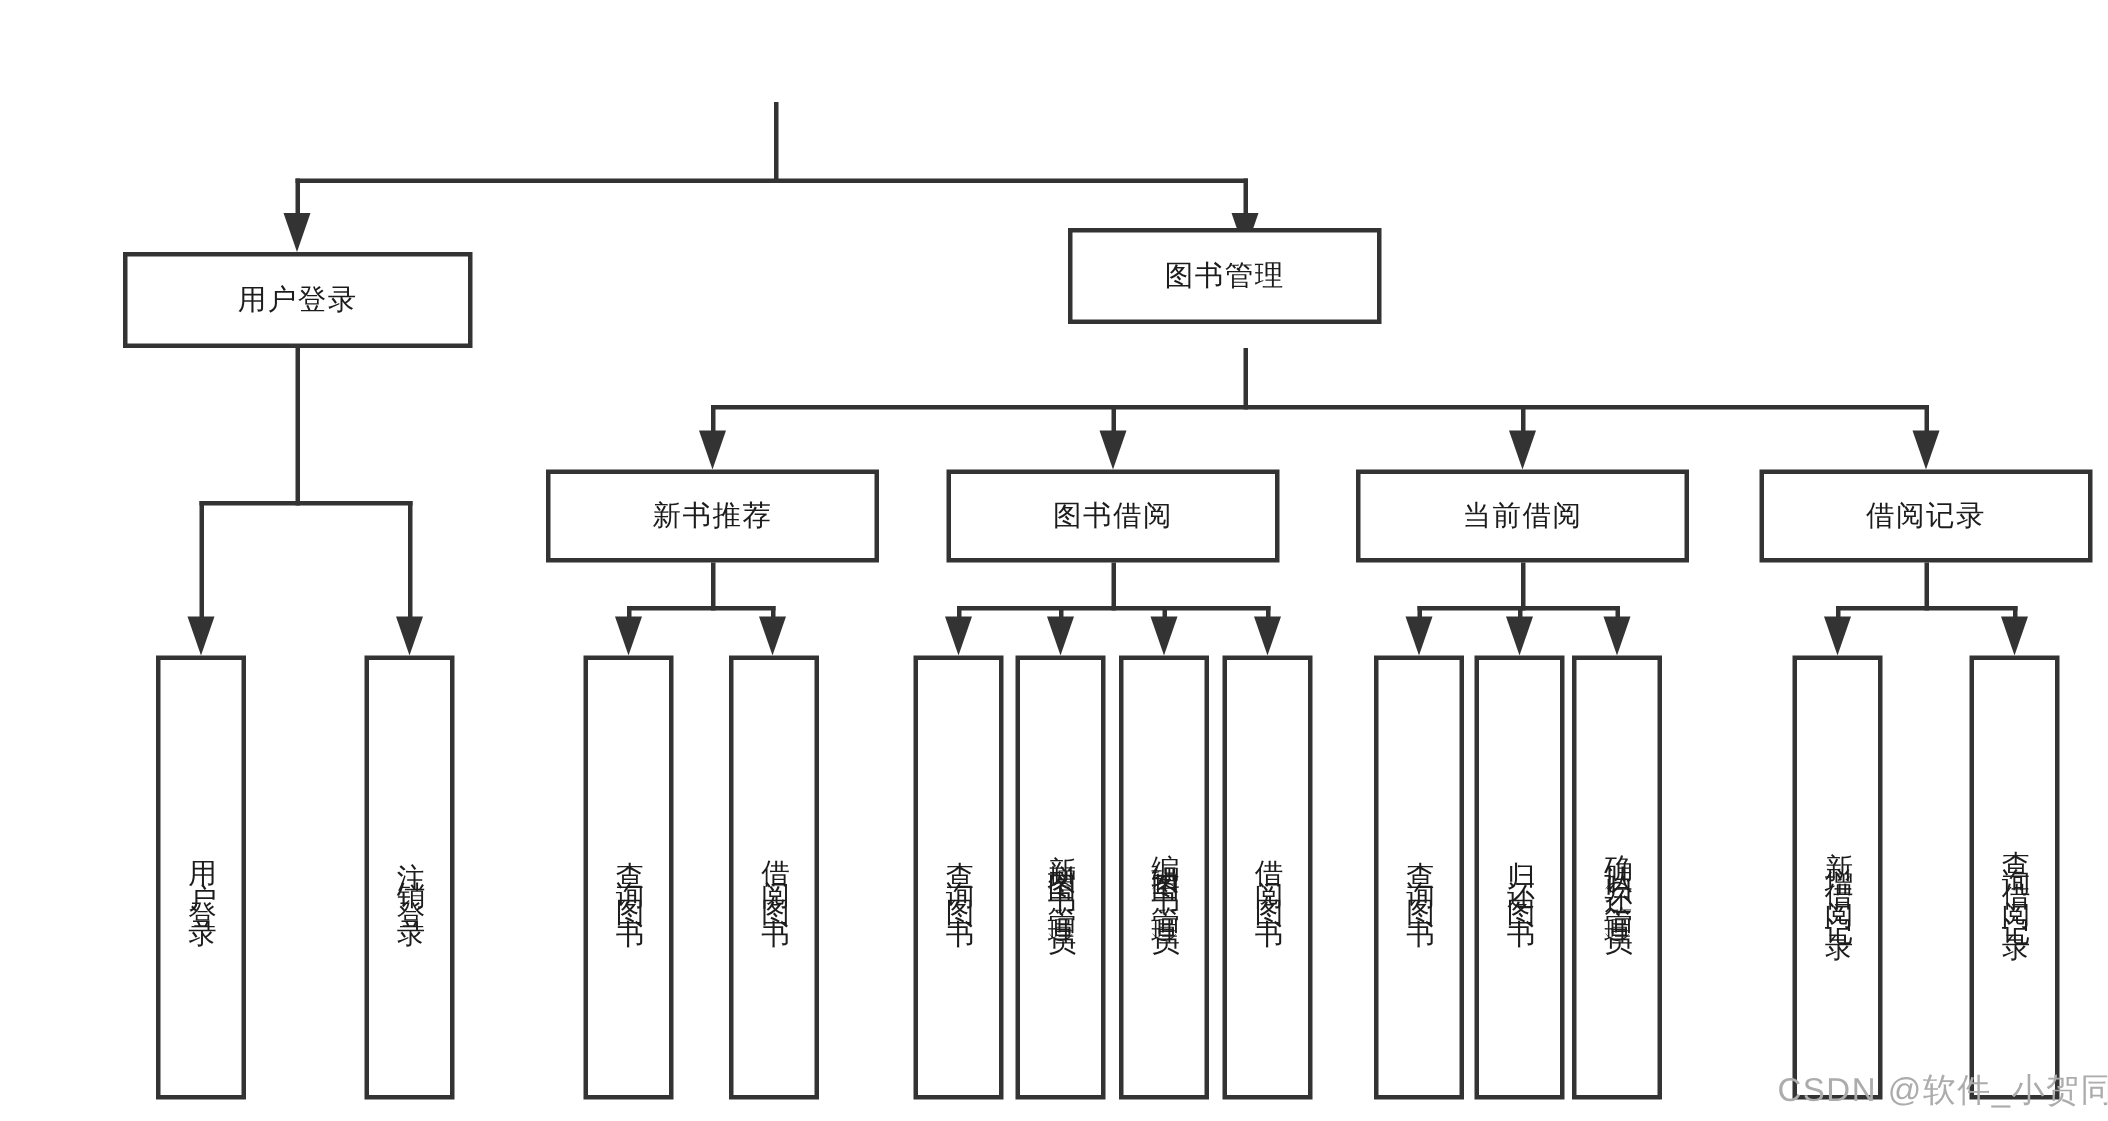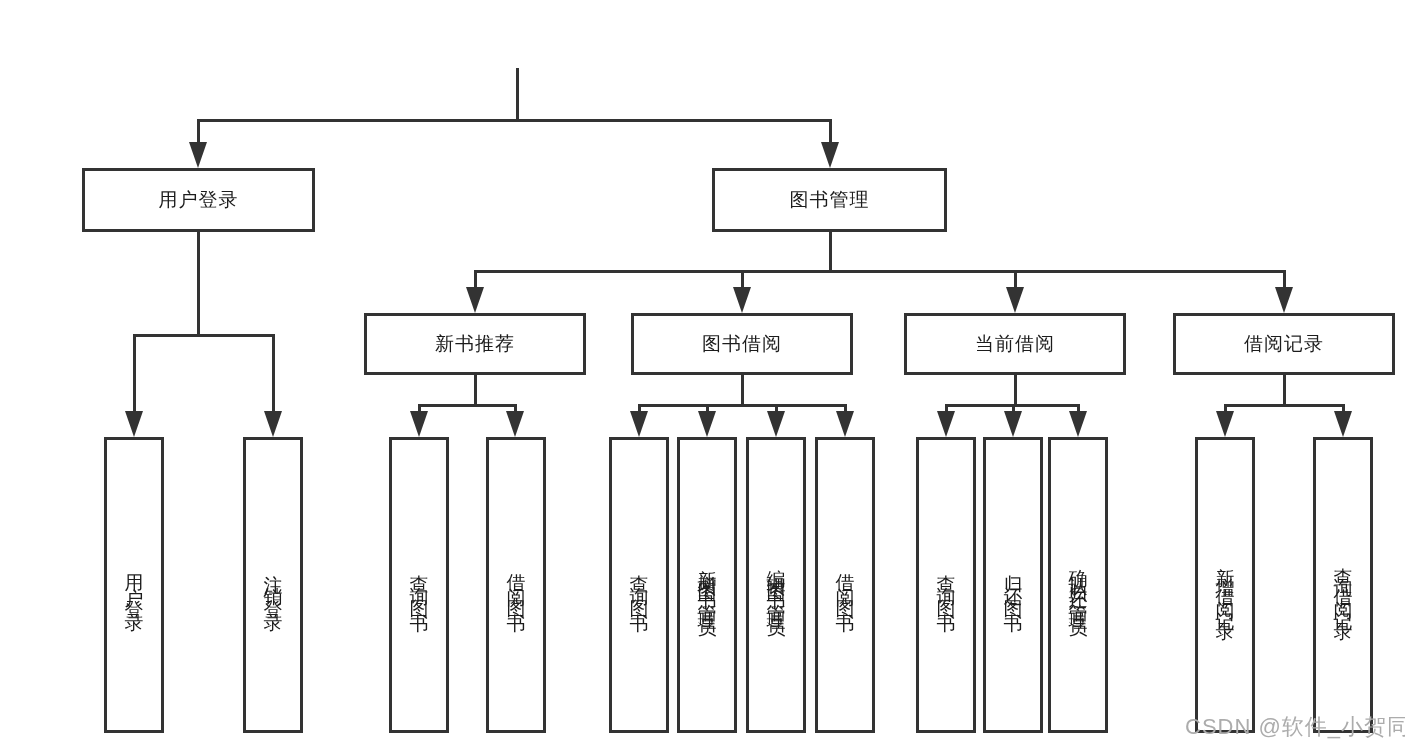--- a/index.html
+++ b/index.html
@@ -68,7 +68,7 @@
   <div class="hbox" style="left:82px;top:168px;width:233px;height:64px;">
     <span>用户登录</span>
   </div>
-  <div class="hbox" style="left:712px;top:168px;width:235px;height:64px;justify-content:center;">
+  <div class="hbox" style="left:712px;top:152px;width:209px;height:64px;justify-content:center;">
     <span>图书管理</span>
   </div>
 

